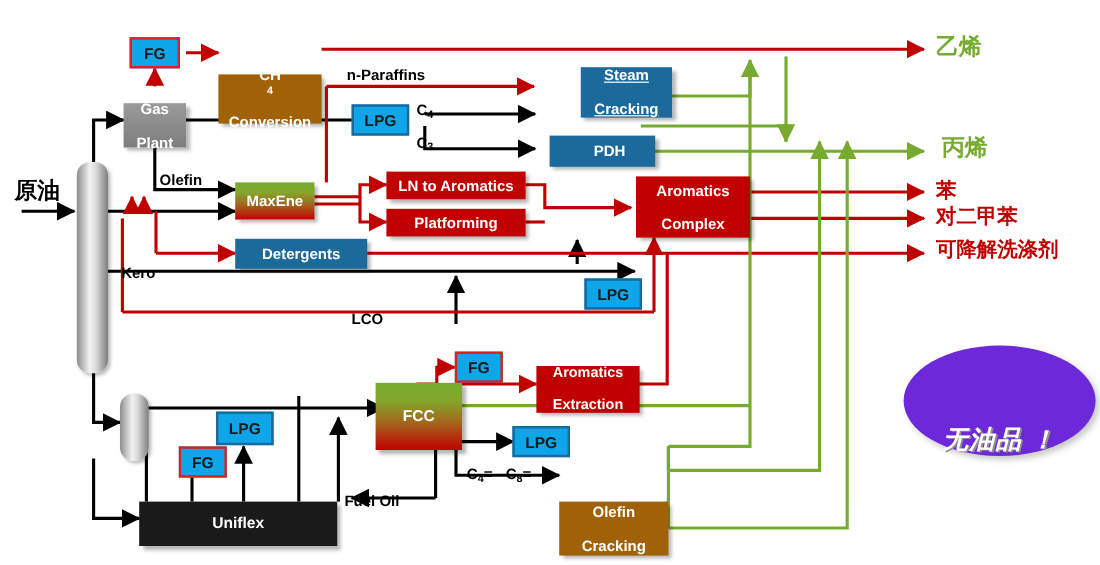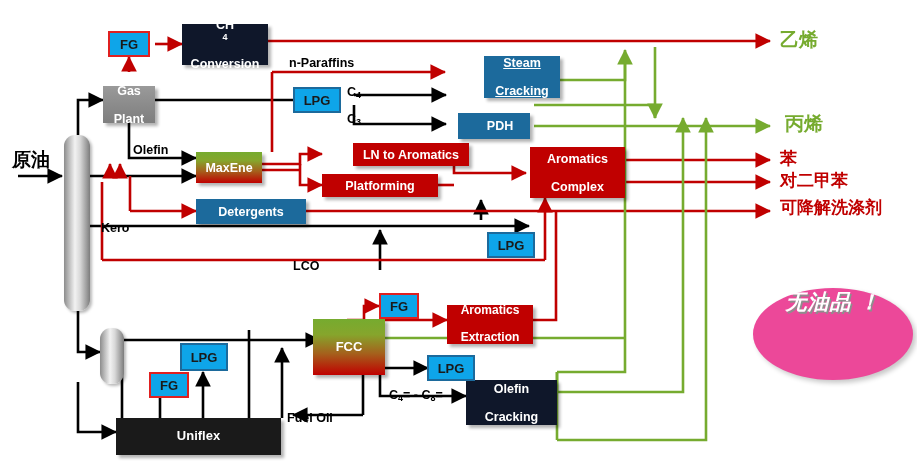--- a/index.html
+++ b/index.html
@@ -12,7 +12,7 @@
        box-shadow:3px 3px 3px rgba(0,0,0,0.30);}
   .box span{display:block;}
 
-  .b-green{background:#0f172a;}
+  .b-green{background:#a16207;margin-top:38px;}
   .b-blue{background:#1C6A9C;}
   .b-red{background:#C00000;}
   .b-gray{background:linear-gradient(180deg,#9A9A9A 0%,#8A8A8A 55%,#7E7E7E 100%);}

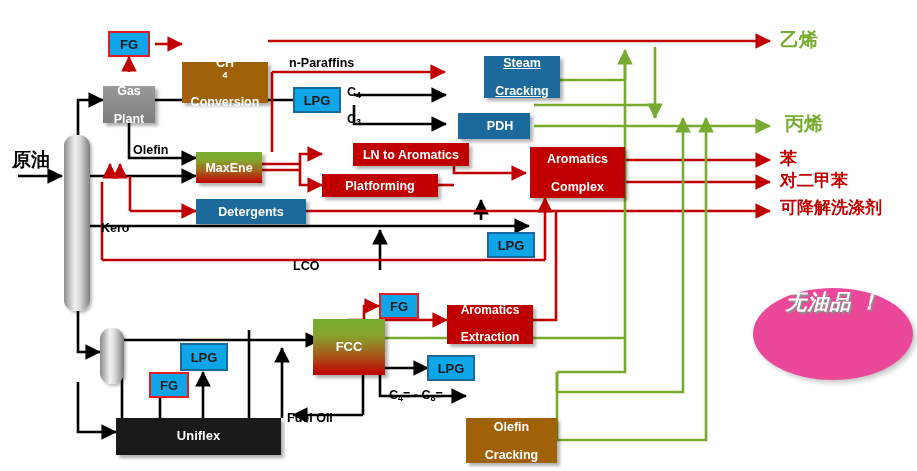--- a/index.html
+++ b/index.html
@@ -168,7 +168,7 @@
     <span><span>Steam</span><br><span>Cracking</span></span>
   </div>
 
-  <div class="box b-blue" style="left:458px;top:113px;width:72px;height:26px;font-size:12.5px;padding-left:12px;">
+  <div class="box b-blue" style="left:458px;top:113px;width:88px;height:26px;font-size:12.5px;padding-left:12px;">
     <span>PDH</span>
   </div>
 

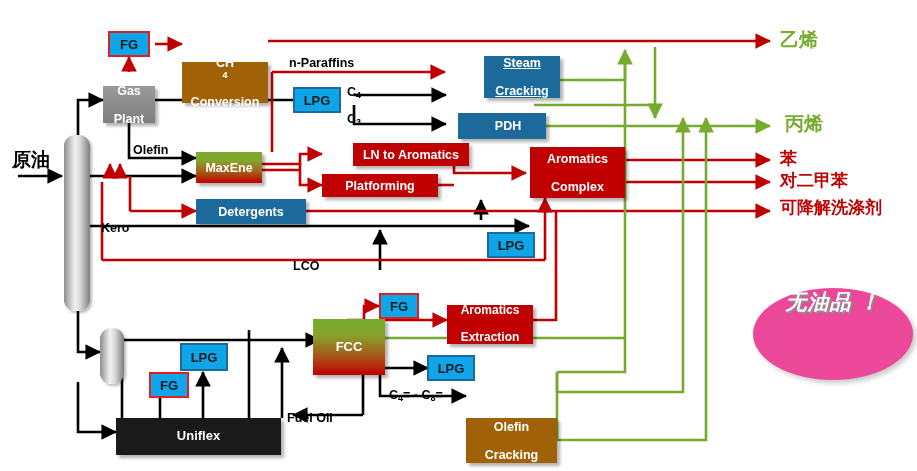--- a/index.html
+++ b/index.html
@@ -156,7 +156,7 @@
     <span>Detergents</span>
   </div>
 
-  <div class="box b-red" style="left:322px;top:143px;width:116px;height:23px;font-size:12.5px;margin-left:31px;">
+  <div class="box b-red" style="left:322px;top:143px;width:116px;height:23px;font-size:12.5px;">
     <span>LN to Aromatics</span>
   </div>
 

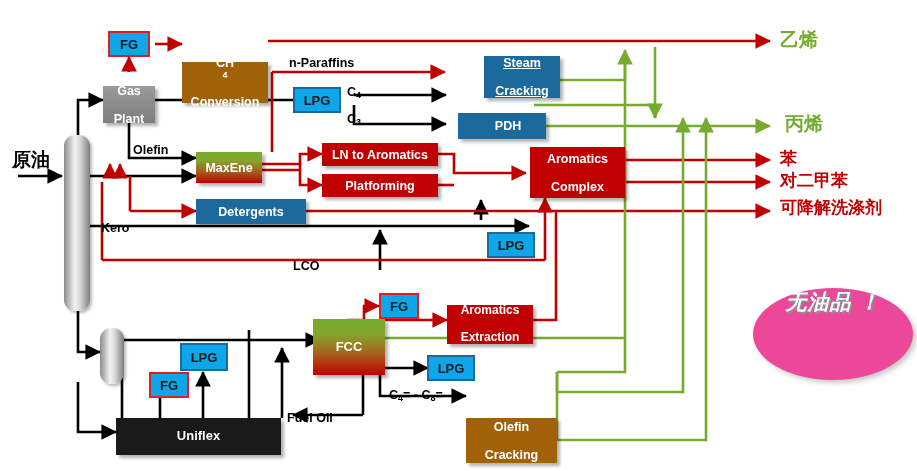--- a/index.html
+++ b/index.html
@@ -33,8 +33,8 @@
      box-shadow:2px 2px 3px rgba(0,0,0,0.28);}
 
   #ellipse{position:absolute;left:753px;top:288px;width:160px;height:92px;border-radius:50%;
-      background:#ec4899;box-shadow:3px 3px 5px rgba(0,0,0,0.22);
-      display:flex;align-items:flex-start;justify-content:center;}
+      background:#6d28d9;box-shadow:3px 3px 5px rgba(0,0,0,0.22);
+      display:flex;align-items:flex-end;justify-content:center;}
   #ellipse .etext{font-style:italic;font-weight:bold;font-size:21px;color:#ffffff;
       text-shadow:1.5px 1.5px 0 #8E8E8E;letter-spacing:1px;}
 

